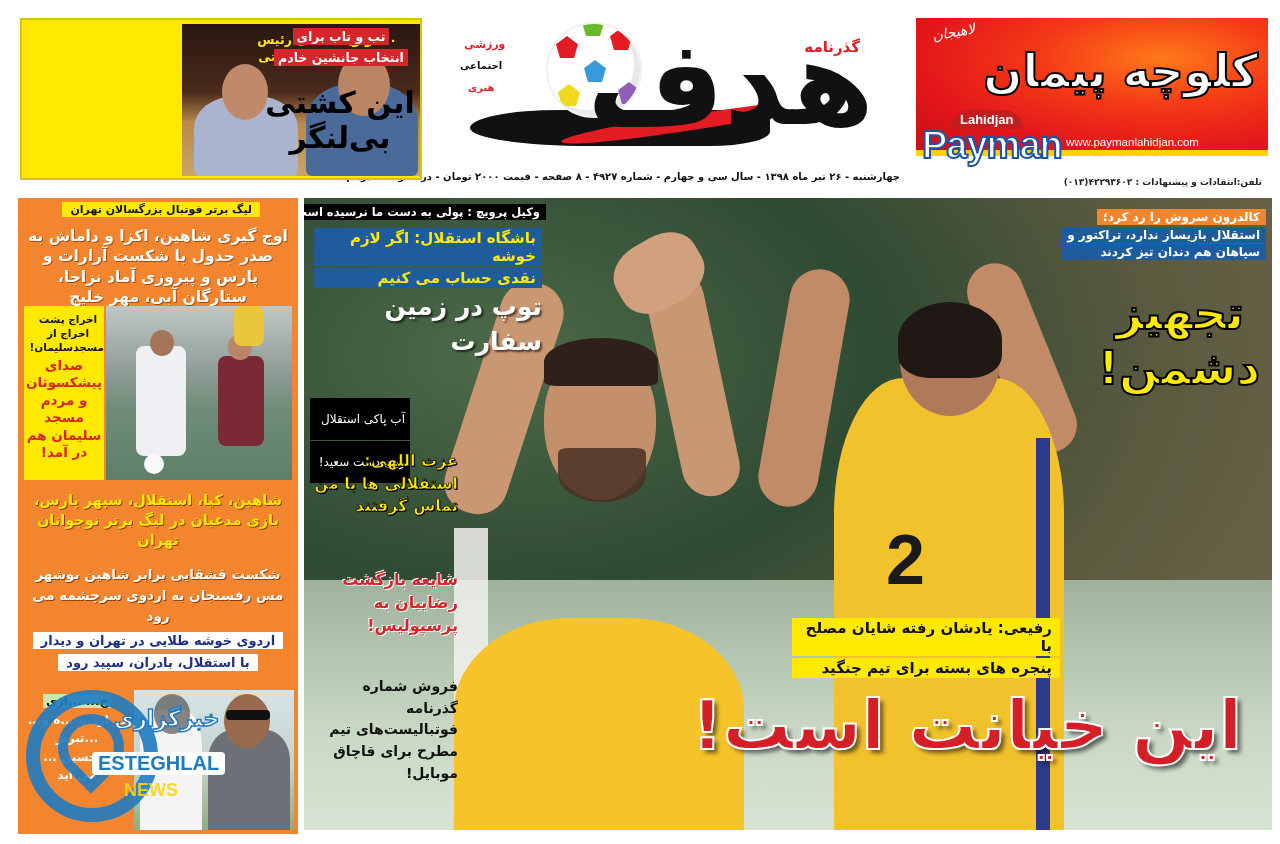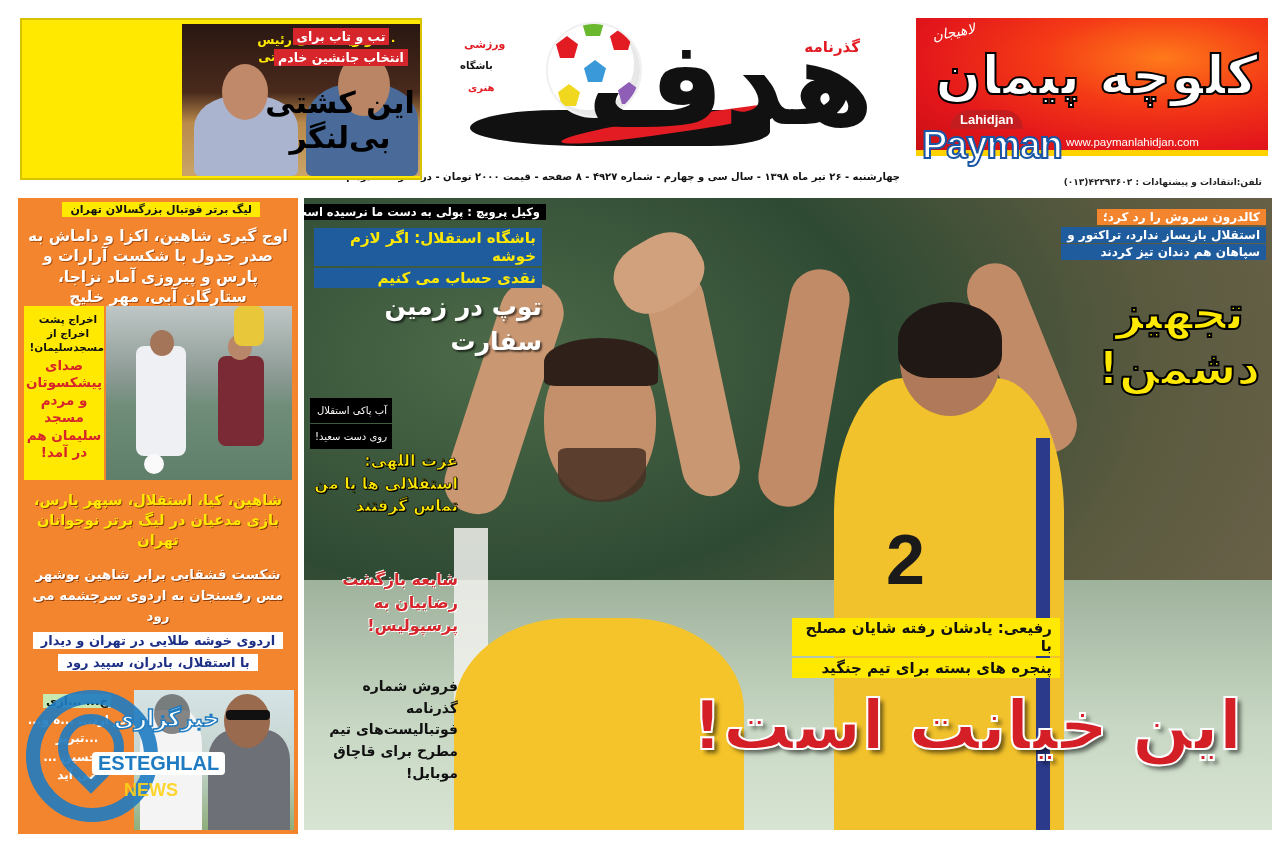--- a/index.html
+++ b/index.html
@@ -154,7 +154,7 @@
   <div id="logo-word">هدف</div>
   <div id="logo-roozname">گذرنامه</div>
   <div id="logo-cat-1">ورزشی</div>
-  <div id="logo-cat-2">باشگاه</div>
+  <div id="logo-cat-2">اجتماعی</div>
   <div id="logo-cat-3">هنری</div>
   <div id="issue-line">چهارشنبه - ۲۶ تیر ماه ۱۳۹۸ - سال سی و چهارم - شماره ۴۹۲۷ - ۸ صفحه - قیمت ۲۰۰۰ تومان - در امارات ۲ درهم</div>
 </div>

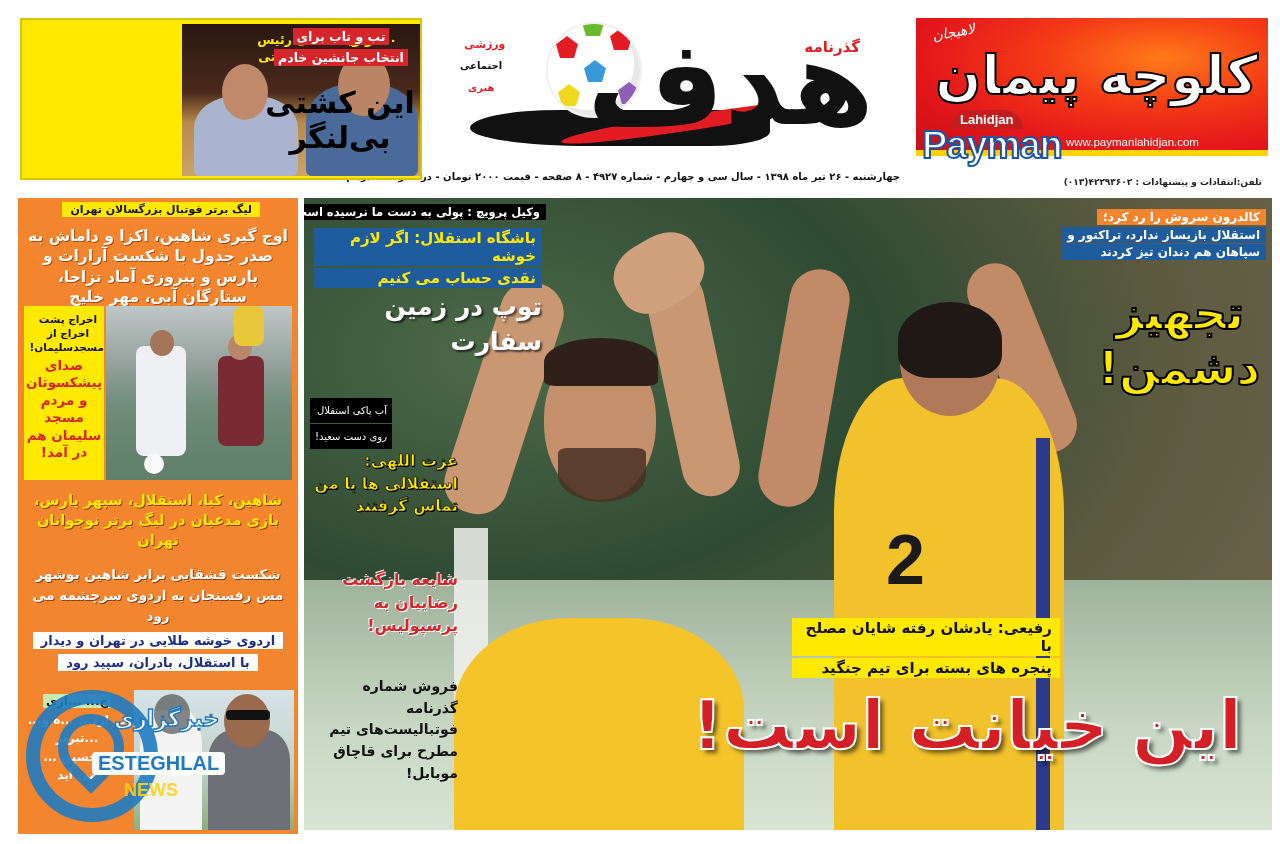--- a/index.html
+++ b/index.html
@@ -12,7 +12,7 @@
   #ad-box { left: 916px; top: 18px; width: 352px; height: 164px; background: #fff; }
   #ad-red { position: absolute; left: 0; top: 0; width: 352px; height: 134px;
     background: radial-gradient(ellipse at 70% 30%, #ff7a1a 0%, #f43a16 35%, #e3161b 70%, #c80f14 100%); }
-  #ad-title { position: absolute; right: 10px; top: 26px; font-size: 54px; font-weight: bold; color: #fff;
+  #ad-title { position: absolute; right: 10px; top: 26px; font-size: 46px; font-weight: bold; color: #fff;
     -webkit-text-stroke: 2px #000; letter-spacing: 1px; white-space: nowrap; }
   #ad-small { position: absolute; left: 16px; top: 6px; font-size: 14px; color: #fff; font-style: italic; transform: rotate(-10deg); }
   #ad-yellow-bar { position: absolute; left: 0; top: 132px; width: 352px; height: 6px; background: #ffd200; }

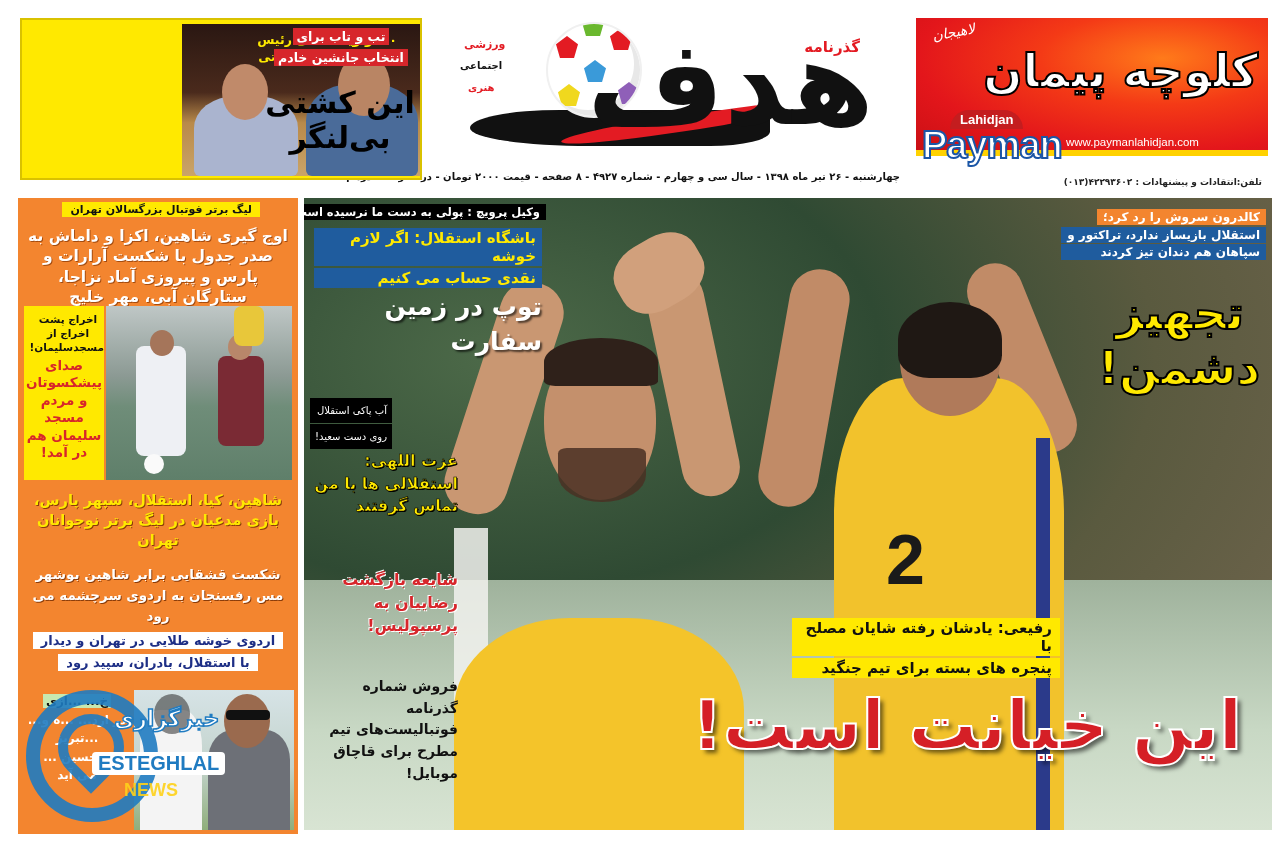--- a/index.html
+++ b/index.html
@@ -107,7 +107,7 @@
   .club-line { display: block; background: #1f5c9e; color: #ffe900; font-size: 15px; font-weight: bold; padding: 1px 6px; margin-bottom: 2px; width: 228px; text-align: right; }
   #embassy-head { position: absolute; right: 730px; top: 92px; width: 230px; text-align: right; color: #fff; font-size: 25px; font-weight: bold; line-height: 1.38; text-shadow: 2px 2px 2px rgba(0,0,0,0.6); }
   #water-box { position: absolute; left: 6px; top: 200px; text-align: right; }
-  .water-line { display: block; background: #000; color: #fff; font-size: 10px; padding: 7px 5px; margin-bottom: 1px; width: 82px; text-align: right; }
+  .water-line { display: block; background: #000; color: #fff; font-size: 12px; padding: 14px 5px; margin-bottom: 1px; width: 100px; text-align: right; }
   #ezzat-head { position: absolute; left: 4px; top: 252px; width: 150px; text-align: right; color: #ffe900; font-size: 16px; font-weight: bold; line-height: 1.42;
     -webkit-text-stroke: 0.6px #000; text-shadow: 1px 1px 0 #000; }
   #rezaeian-head { position: absolute; left: 4px; top: 370px; width: 150px; text-align: right; color: #d7262b; font-size: 16px; font-weight: bold; line-height: 1.45;

